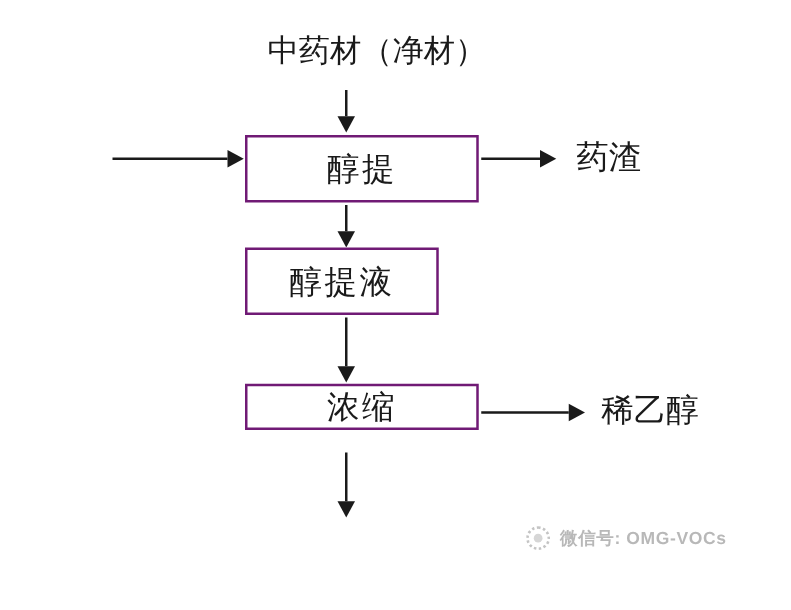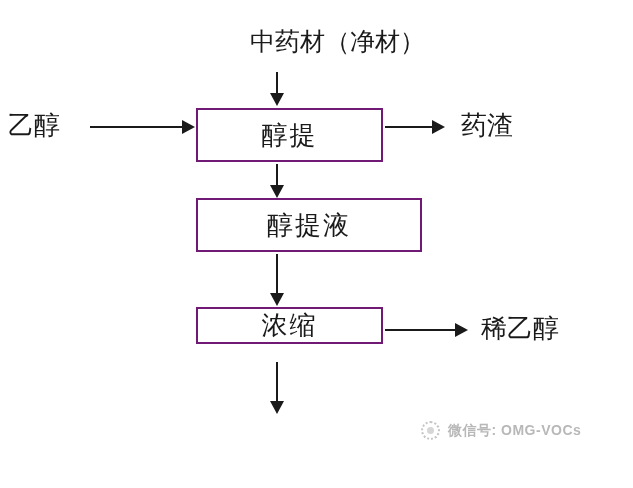--- a/index.html
+++ b/index.html
@@ -26,7 +26,6 @@
   .title {
     font-size: 25px;
     letter-spacing: 0px;
-    margin-left: 36px;
   }
   .box {
     position: absolute;

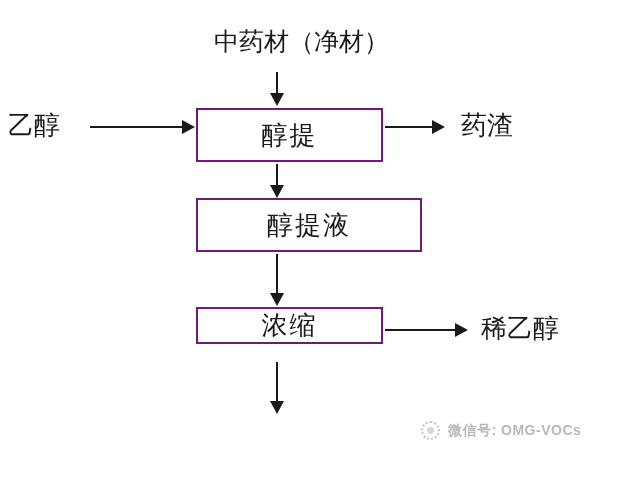--- a/index.html
+++ b/index.html
@@ -112,7 +112,6 @@
 
   <div class="arrow-v" style="left:276px; top:72px; height:21px;"></div>
 
-  <div class="label" style="left:8px; top:112px;">乙醇</div>
 
   <div class="arrow-h" style="left:90px; top:126px; width:92px;"></div>
 

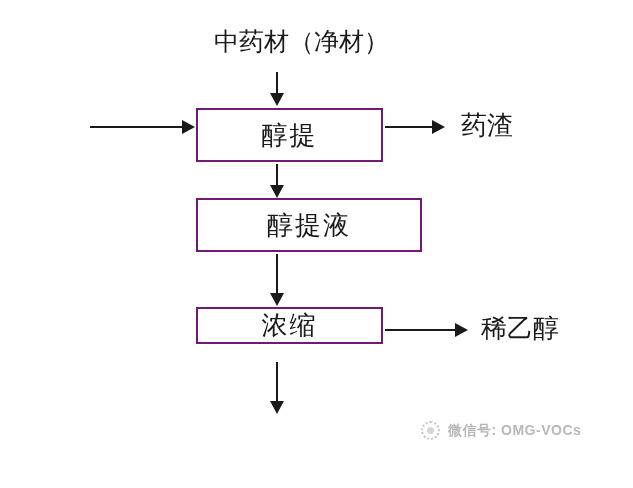--- a/index.html
+++ b/index.html
@@ -125,7 +125,7 @@
 
   <div class="arrow-v" style="left:276px; top:164px; height:21px;"></div>
 
-  <div class="box" style="left:196px; top:198px; width:226px; height:54px;">
+  <div class="box" style="left:196px; top:198px; width:155px; height:54px;">
     <span>醇提液</span>
   </div>
 

